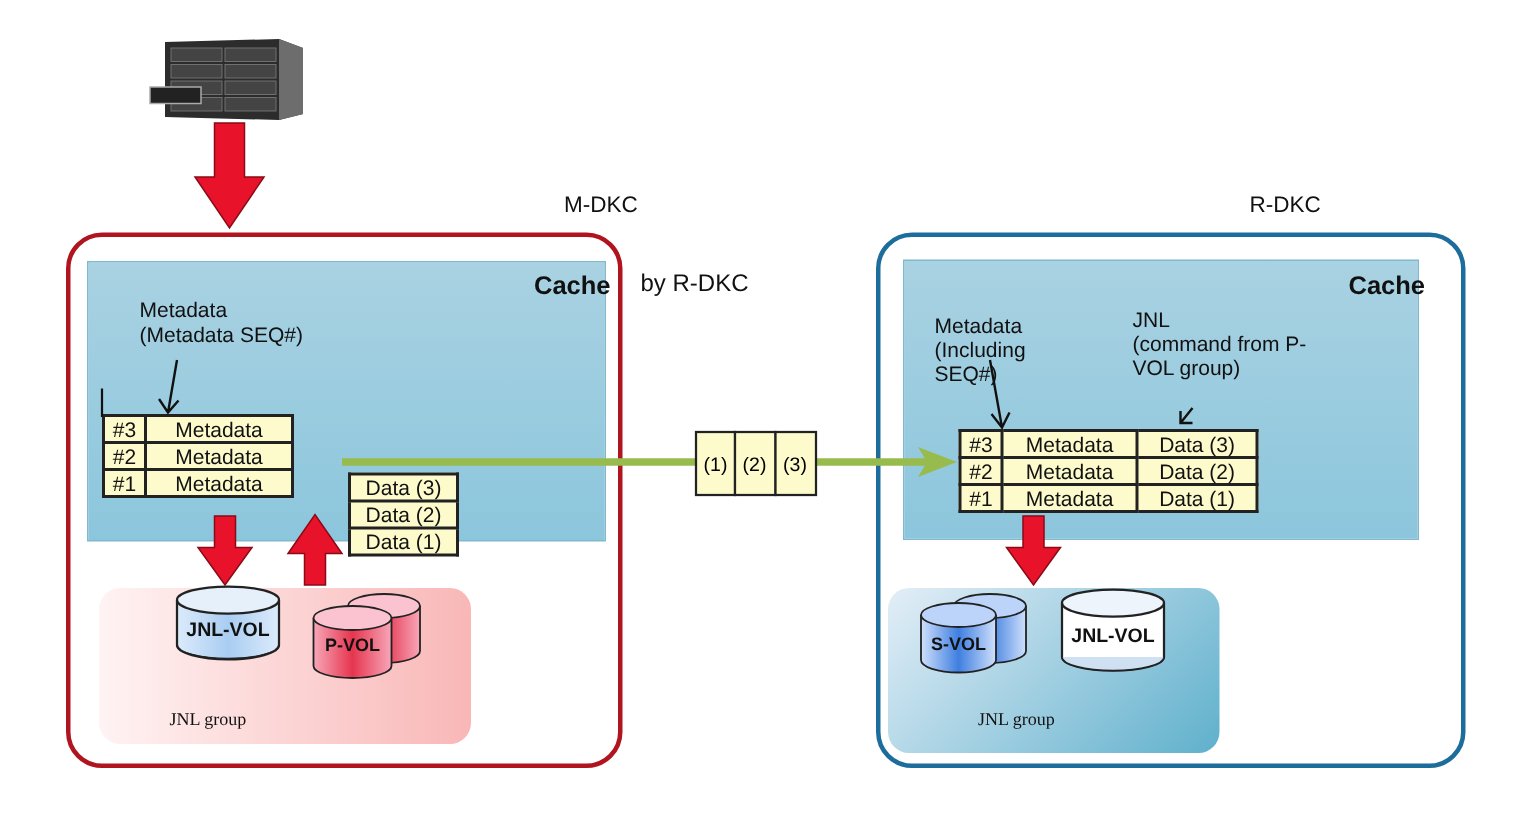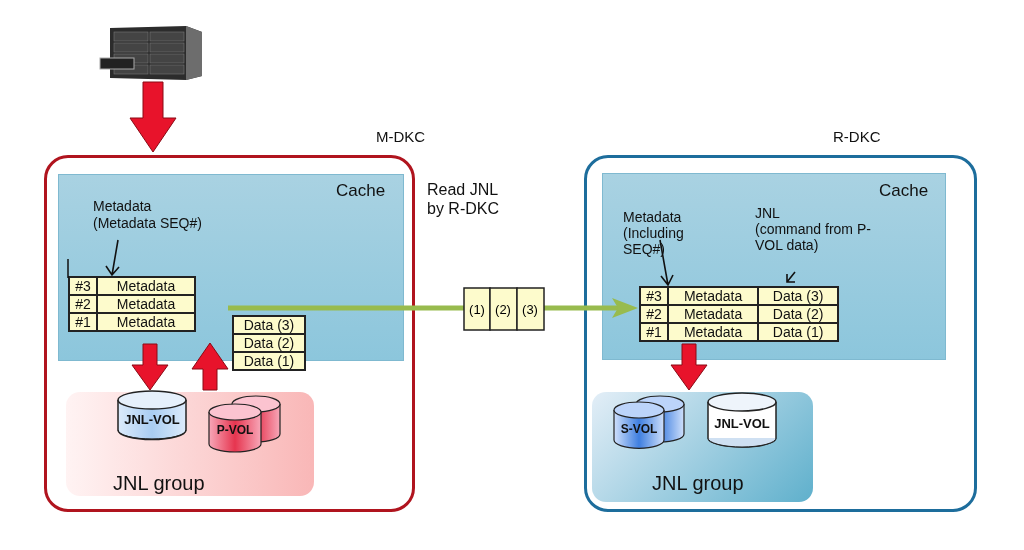--- a/index.html
+++ b/index.html
@@ -12,7 +12,7 @@
   .frame.r { left:584px; top:155px; width:393px; height:357px; border:3px solid #1d6d9c; }
   .cache { position:absolute; background:linear-gradient(180deg,#a9d2e2 0%, #8cc6dc 100%);
            border:1px solid #7fb9d0; box-sizing:border-box; }
-  .cache-title { position:absolute; font-weight:normal; font-size:17px; }
+  .cache-title { position:absolute; font-weight:bold; font-size:17px;margin-left:20px; }
   .note { position:absolute; font-size:14px; line-height:17px; }
   table.jt { position:absolute; border-collapse:collapse; background:#fdfbcc; font-size:14px; }
   table.jt td { border:2px solid #222; padding:0 4px; height:16px; line-height:16px; text-align:center; }

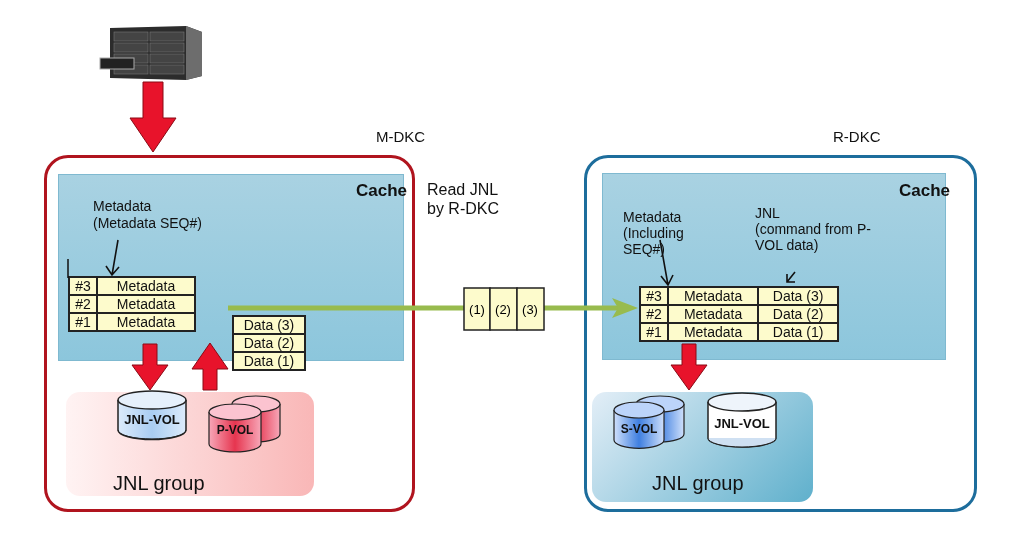--- a/index.html
+++ b/index.html
@@ -85,7 +85,6 @@
 <div class="grp-label" style="left:113px;top:472px">JNL group</div>
 
 <div class="transfer-text" style="left:427px;top:180px">
-  <div>Read JNL</div>
   <div>by R-DKC</div>
 </div>
 

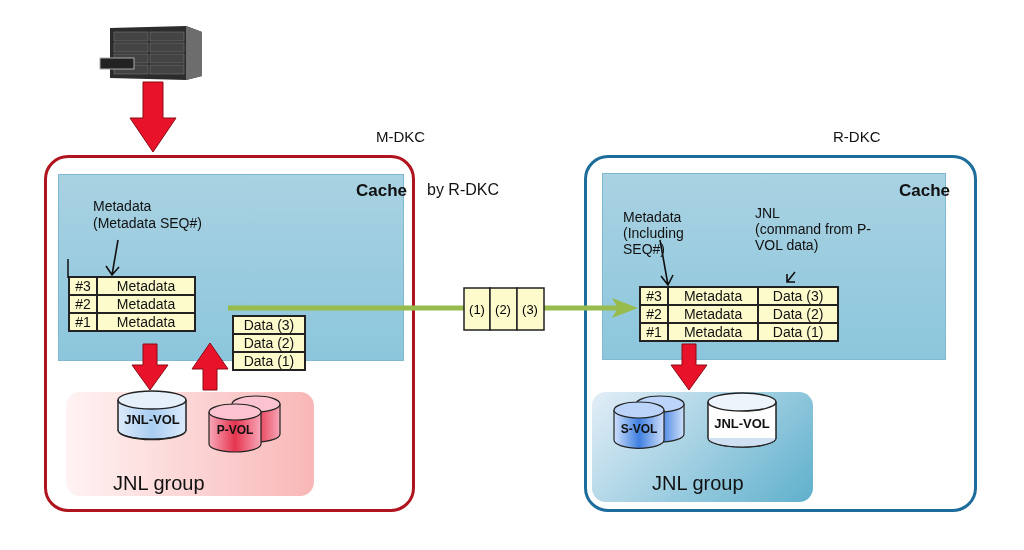--- a/index.html
+++ b/index.html
@@ -100,7 +100,7 @@
 <div class="note" style="left:755px;top:205px;line-height:16px">
   <div>JNL</div>
   <div>(command from P-</div>
-  <div>VOL data)</div>
+  <div>VOL group)</div>
 </div>
 <table class="jt" style="left:639px;top:286px;width:200px">
   <tbody>

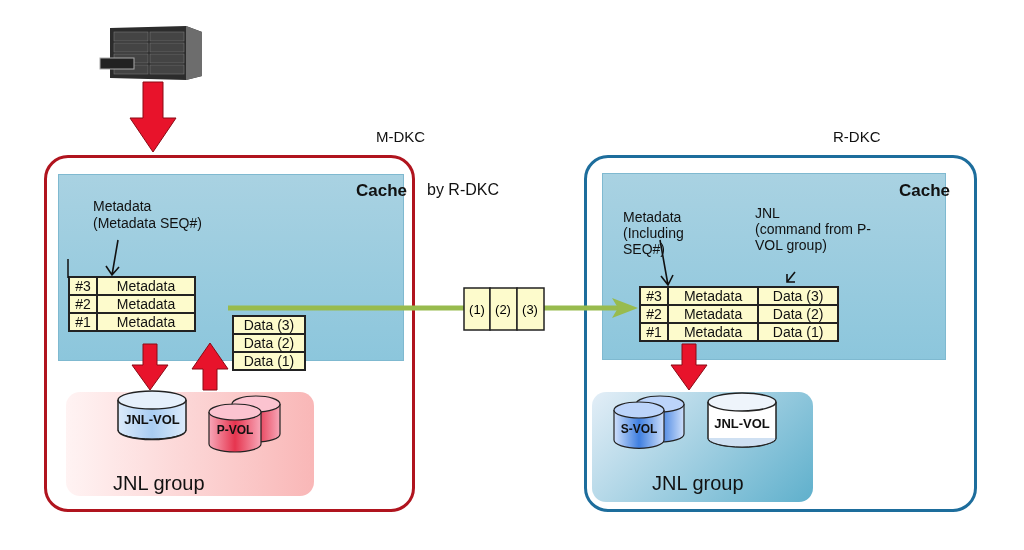--- a/index.html
+++ b/index.html
@@ -21,7 +21,7 @@
                  background:linear-gradient(90deg,#fff3f3 0%, #f9b7b7 100%); }
   .jnl-group.r { left:592px; top:392px; width:221px; height:110px;
                  background:linear-gradient(135deg,#e3eef7 0%, #5fb0cc 100%); }
-  .grp-label { position:absolute; font-size:20px; }
+  .grp-label { position:absolute; font-size:12px;font-family:Liberation Serif, serif; }
   .transfer-text { position:absolute; font-size:16px; line-height:19px; }
   svg.overlay { position:absolute; left:0; top:0; }
 </style>

